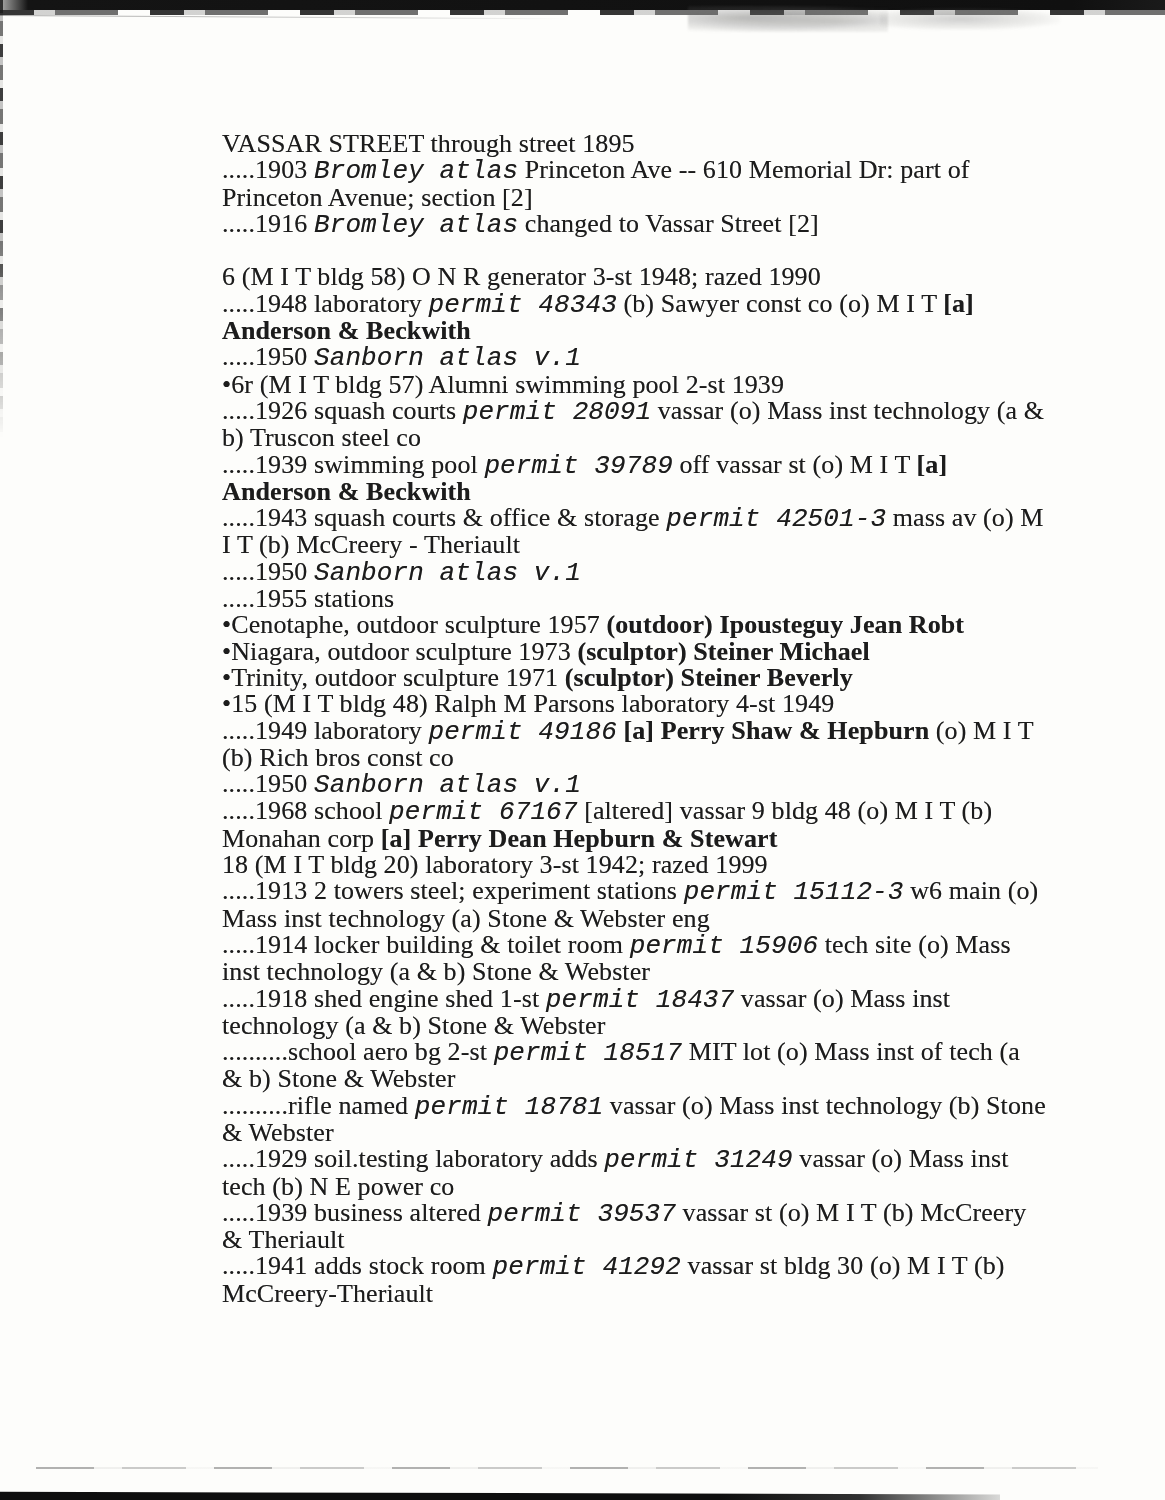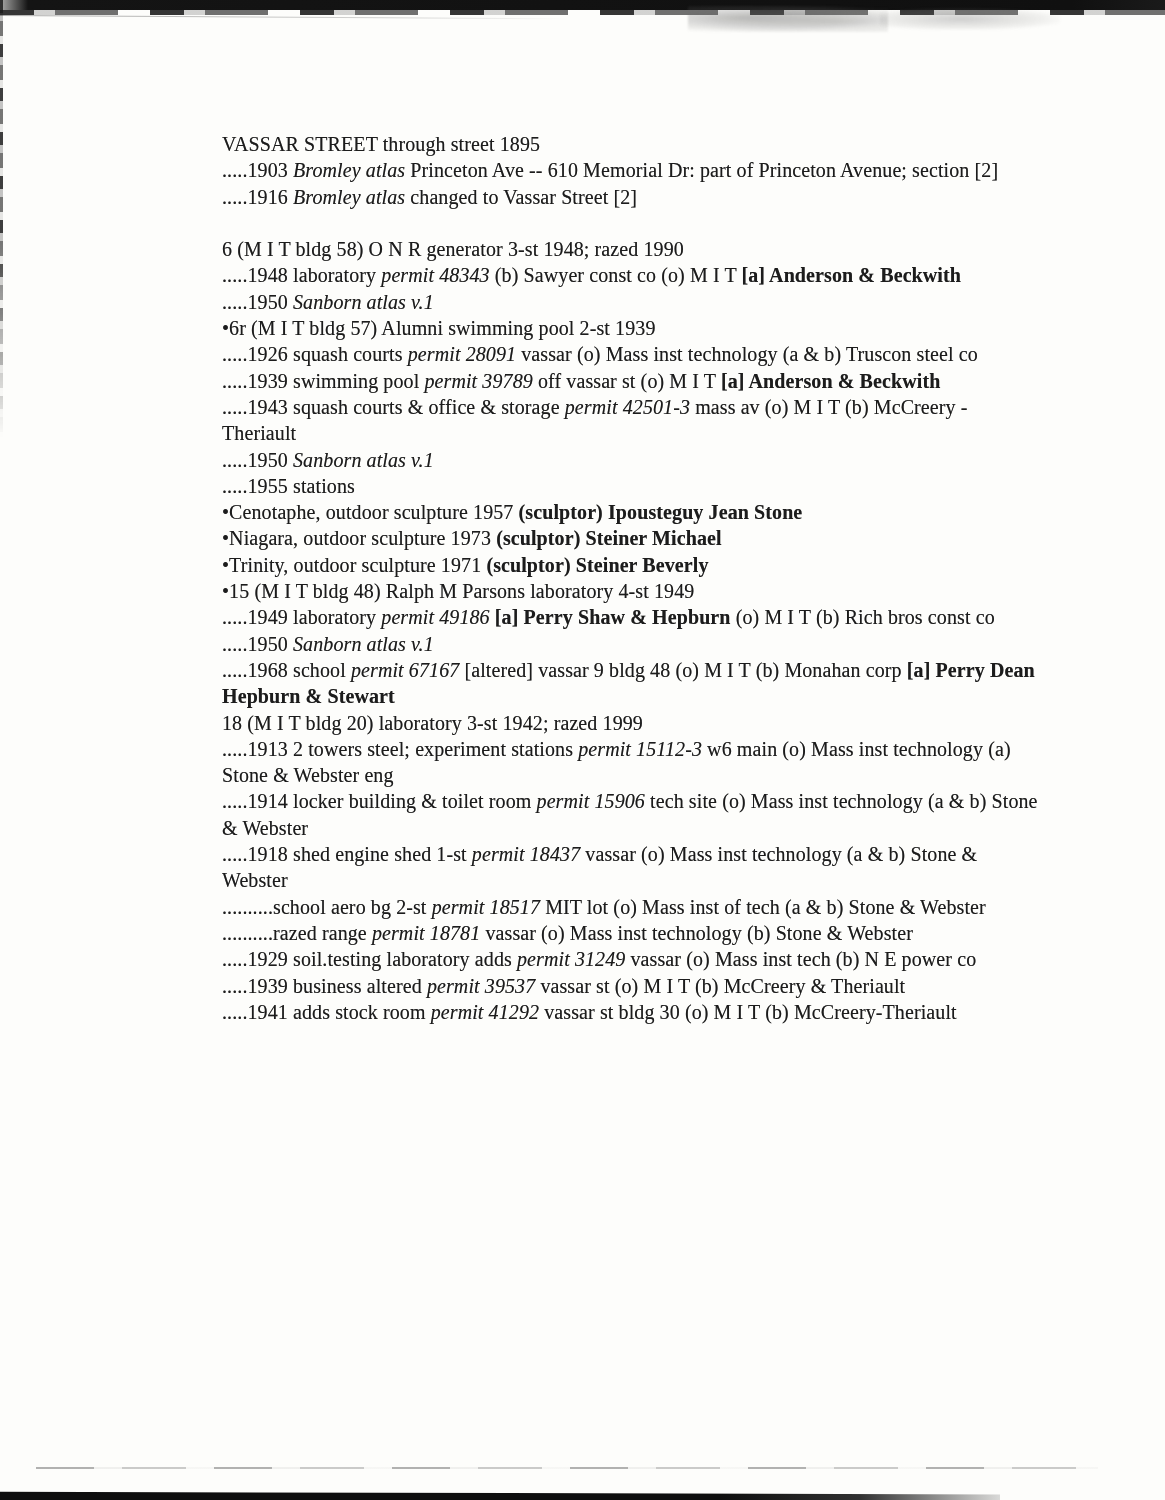--- a/index.html
+++ b/index.html
@@ -13,7 +13,7 @@
   
   .doc{
     position:absolute;left:222px;top:131px;width:824px;
-    font-size:20px;line-height:26.3px;color:#1c1c1c;
+    font-size:26px;line-height:26.3px;color:#1c1c1c;
     letter-spacing:.1px;
   }
   .line{margin:0;text-shadow:0 0 .6px rgba(25,25,25,.5);}

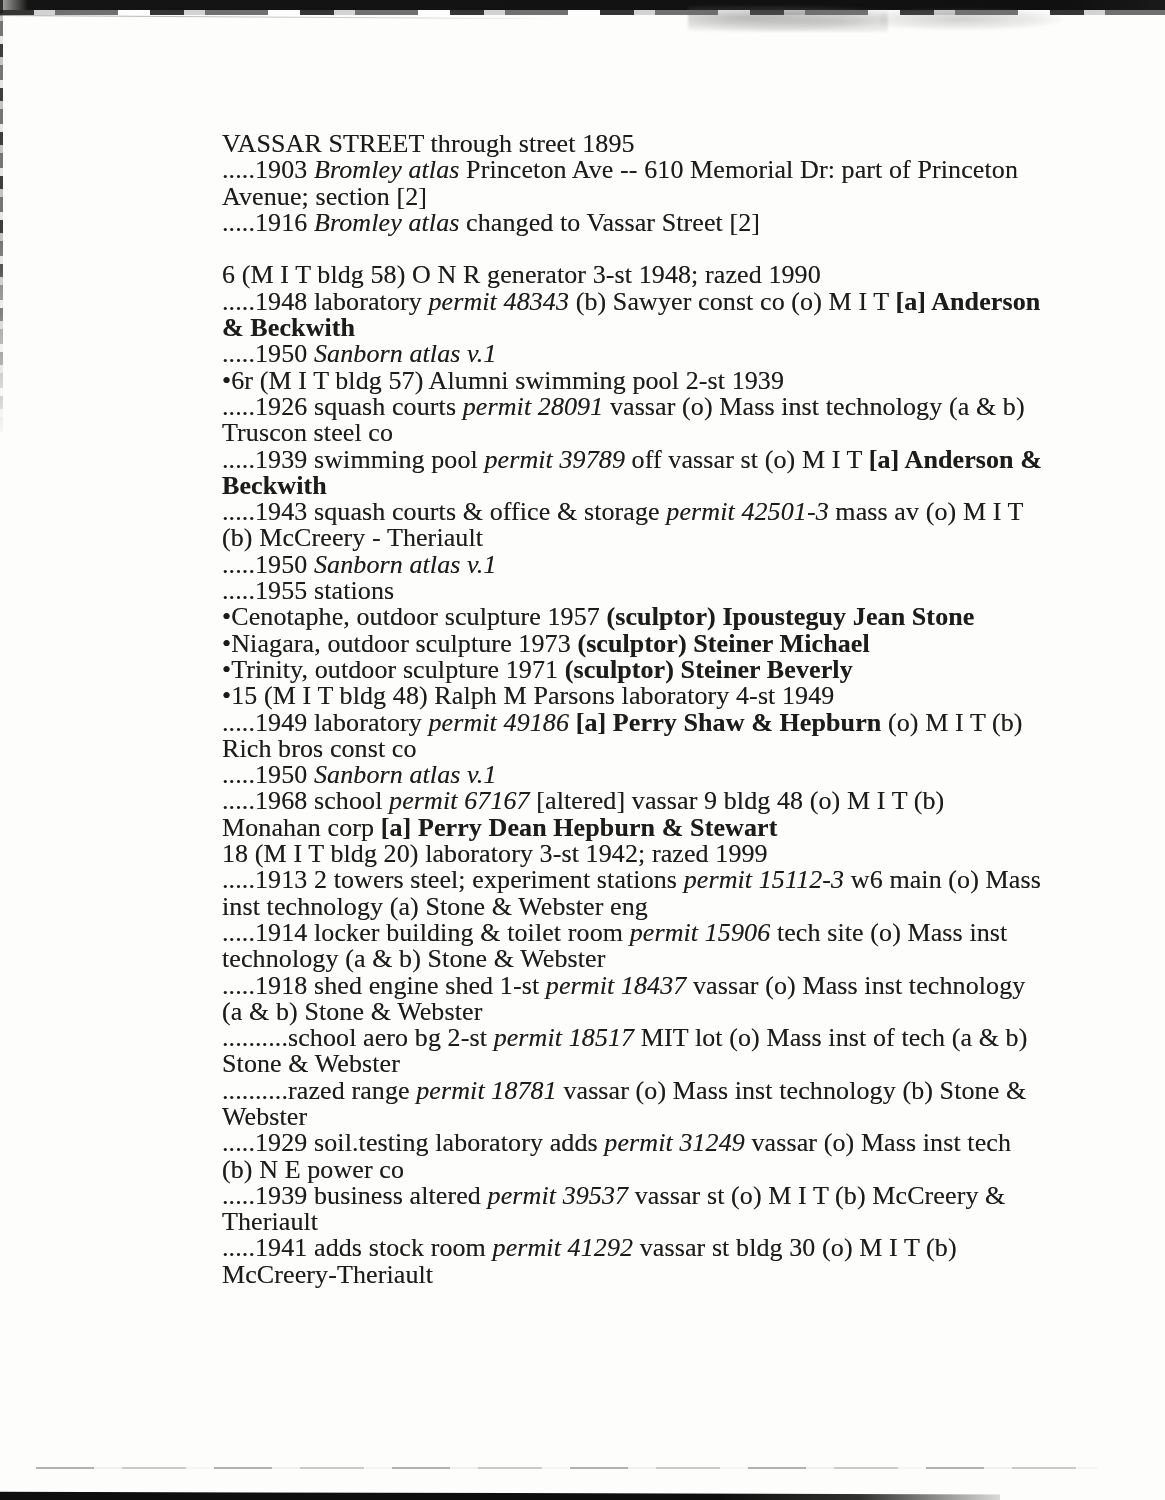--- a/index.html
+++ b/index.html
@@ -18,7 +18,7 @@
   }
   .line{margin:0;text-shadow:0 0 .6px rgba(25,25,25,.5);}
   .spacer{height:26.3px;}
-  .it{font-style:italic;}
+  .it{font-style:italic;font-family:Liberation Mono, monospace;}
   .bd{font-weight:700;}
   
   .top-bar{

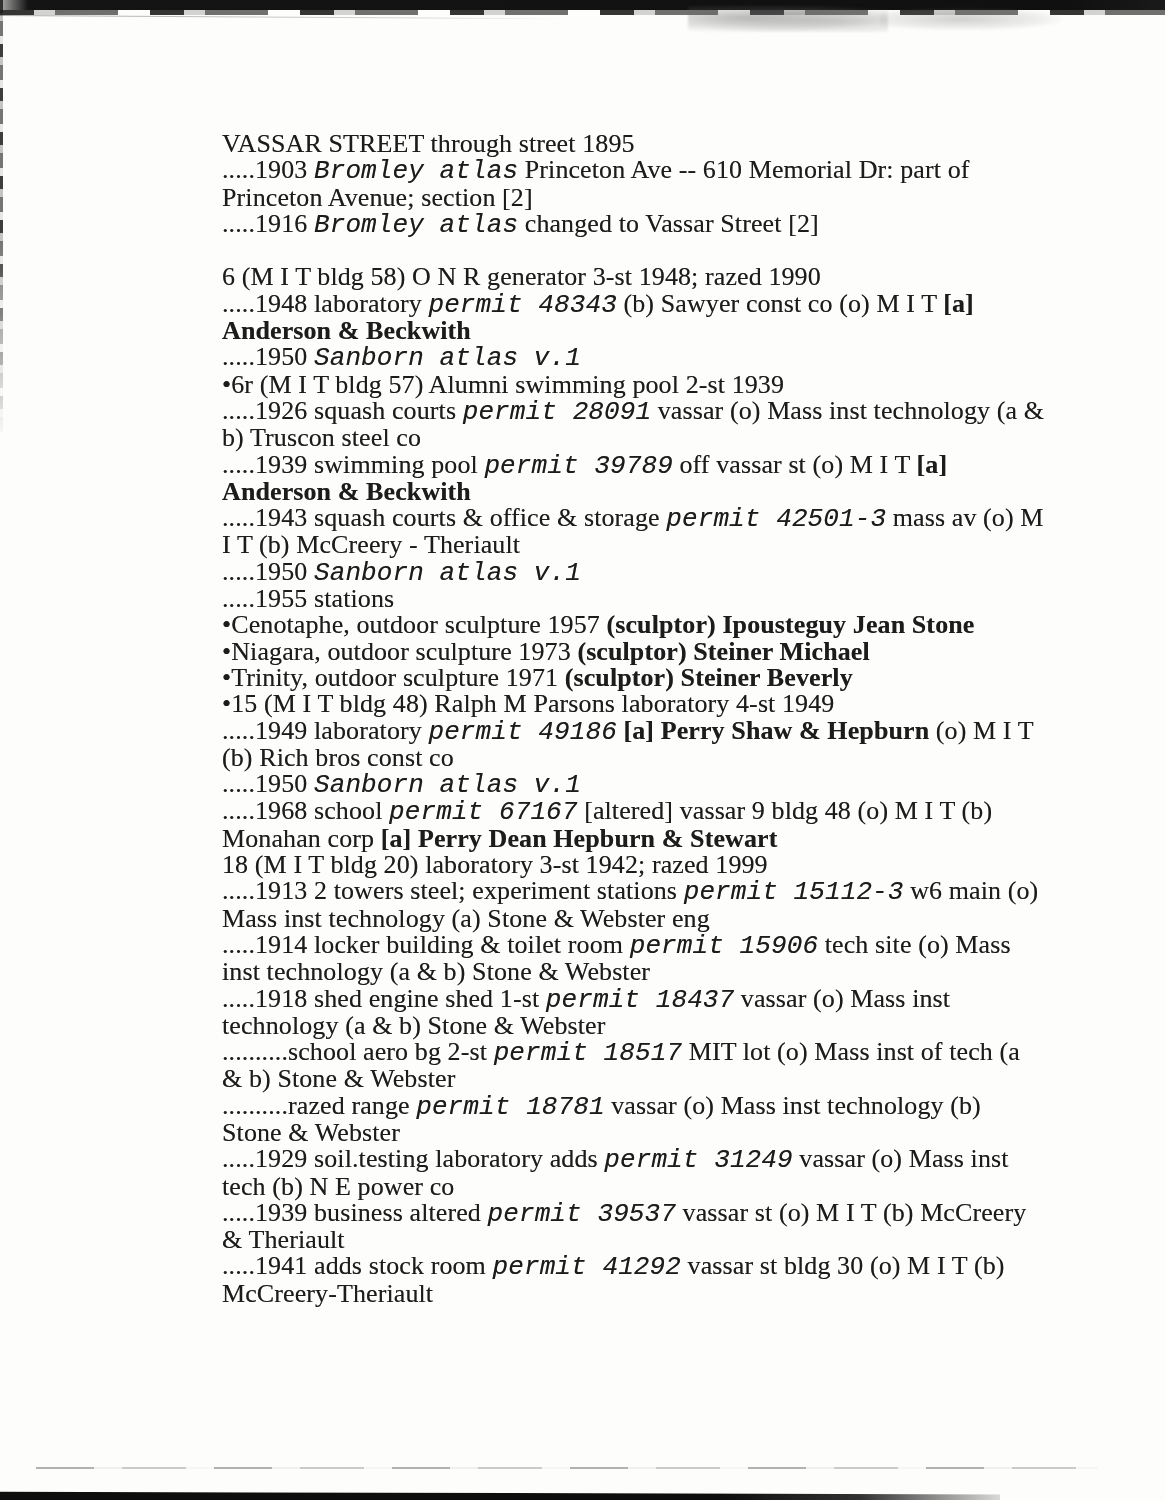--- a/index.html
+++ b/index.html
@@ -96,7 +96,7 @@
       <p class="line"><span>.....1943 squash courts &amp; office &amp; storage </span><span class="it">permit 42501-3</span><span> mass av (o) M I T (b) McCreery - Theriault</span></p>
       <p class="line"><span>.....1950 </span><span class="it">Sanborn atlas v.1</span></p>
       <p class="line"><span>.....1955 stations</span></p>
-      <p class="line"><span>•Cenotaphe, outdoor sculpture 1957 </span><span class="bd">(sculptor) Ipousteguy Jean Stone</span></p>
+      <p class="line"><span>•Cenotaphe, outdoor sculpture 1957 </span><span class="bd">(outdoor) Ipousteguy Jean Robt</span></p>
       <p class="line"><span>•Niagara, outdoor sculpture 1973 </span><span class="bd">(sculptor) Steiner Michael</span></p>
       <p class="line"><span>•Trinity, outdoor sculpture 1971 </span><span class="bd">(sculptor) Steiner Beverly</span></p>
       <p class="line"><span>•15 (M I T bldg 48) Ralph M Parsons laboratory 4-st 1949</span></p>

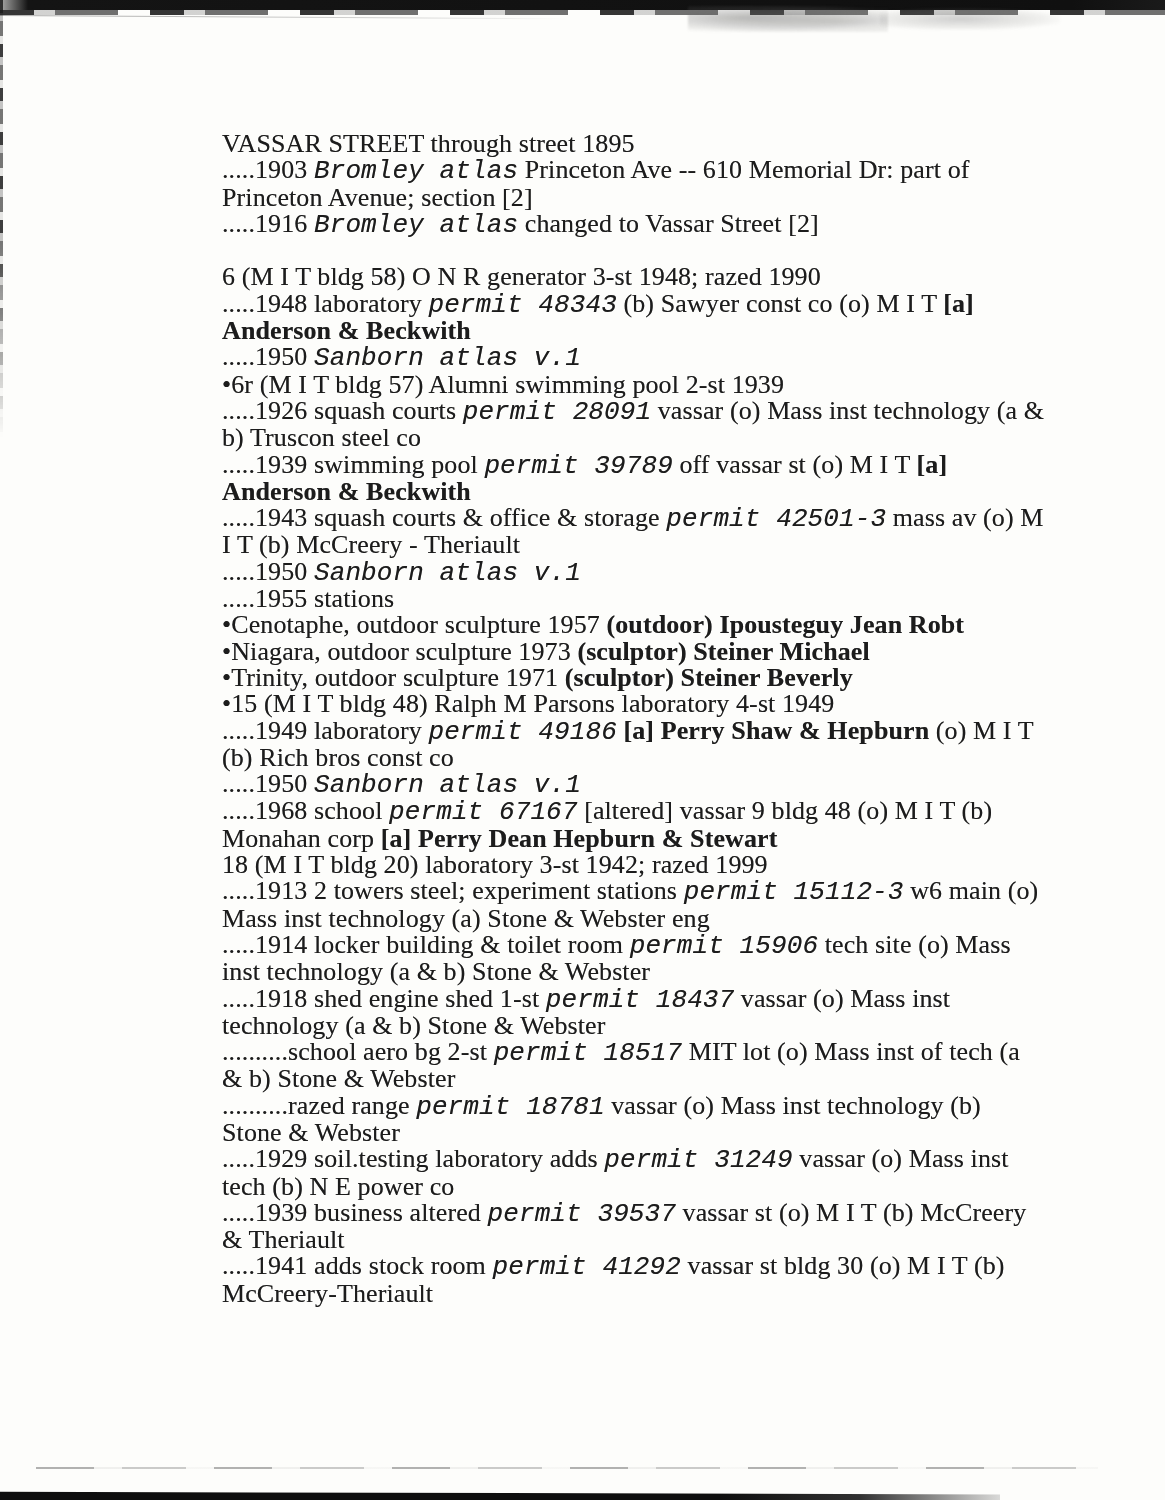--- a/index.html
+++ b/index.html
@@ -108,7 +108,7 @@
       <p class="line"><span>.....1914 locker building &amp; toilet room </span><span class="it">permit 15906</span><span> tech site (o) Mass inst technology (a &amp; b) Stone &amp; Webster</span></p>
       <p class="line"><span>.....1918 shed engine shed 1-st </span><span class="it">permit 18437</span><span> vassar (o) Mass inst technology (a &amp; b) Stone &amp; Webster</span></p>
       <p class="line"><span>..........school aero bg 2-st </span><span class="it">permit 18517</span><span> MIT lot (o) Mass inst of tech (a &amp; b) Stone &amp; Webster</span></p>
-      <p class="line"><span>..........razed range </span><span class="it">permit 18781</span><span> vassar (o) Mass inst technology (b) Stone &amp; Webster</span></p>
+      <p class="line"><span>..........rifle named </span><span class="it">permit 18781</span><span> vassar (o) Mass inst technology (b) Stone &amp; Webster</span></p>
       <p class="line"><span>.....1929 soil.testing laboratory adds </span><span class="it">permit 31249</span><span> vassar (o) Mass inst tech (b) N E power co</span></p>
       <p class="line"><span>.....1939 business altered </span><span class="it">permit 39537</span><span> vassar st (o) M I T (b) McCreery &amp; Theriault</span></p>
       <p class="line"><span>.....1941 adds stock room </span><span class="it">permit 41292</span><span> vassar st bldg 30 (o) M I T (b) McCreery-Theriault</span></p>

